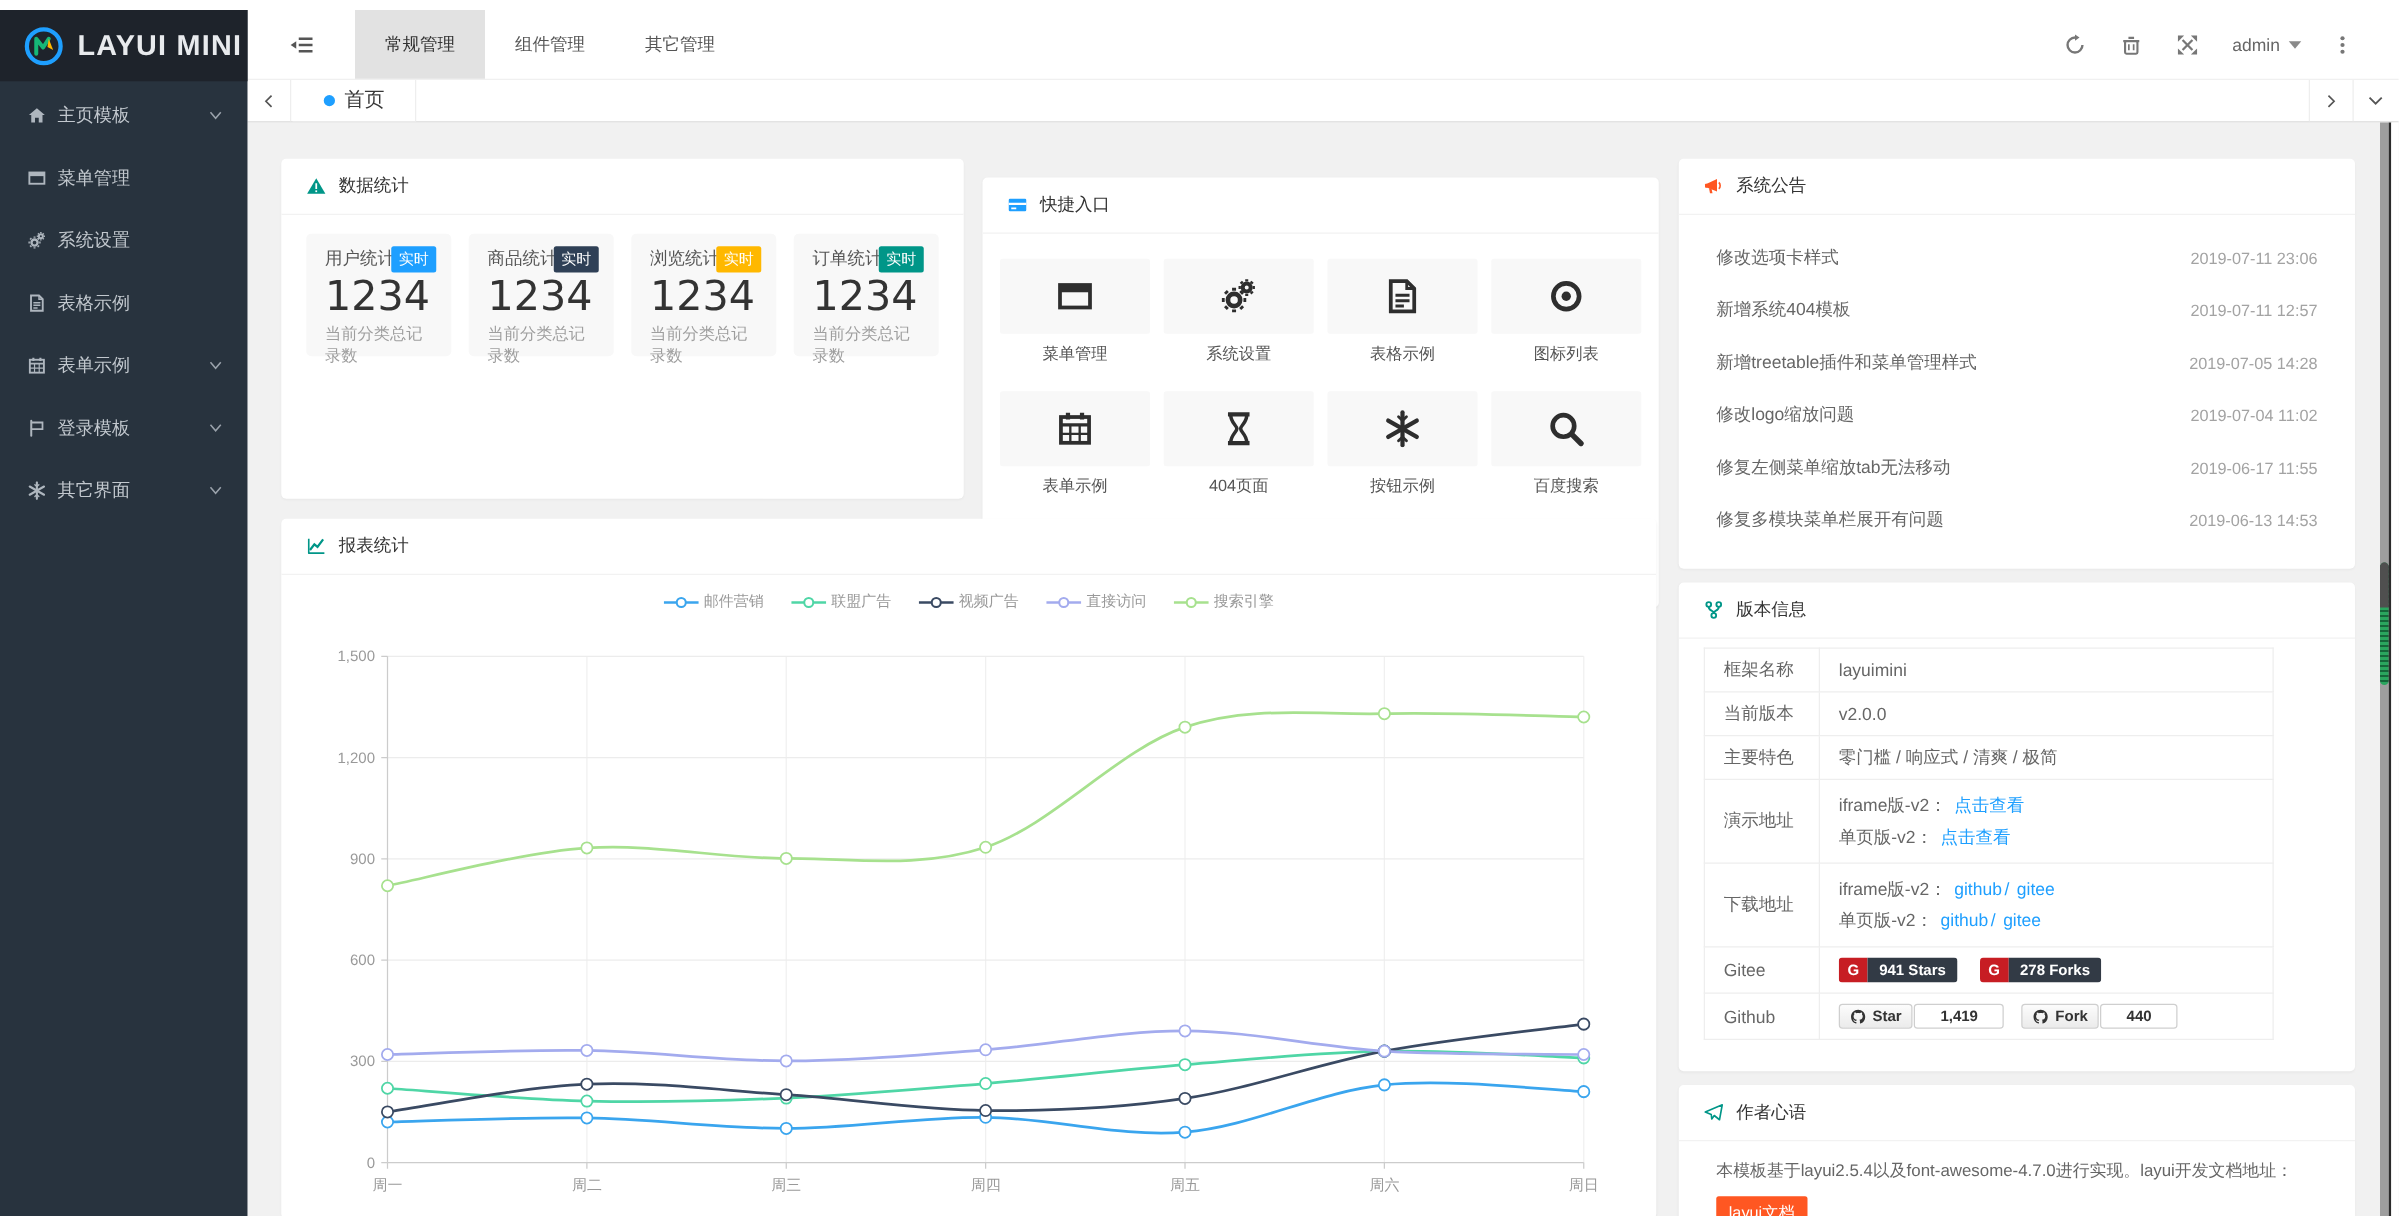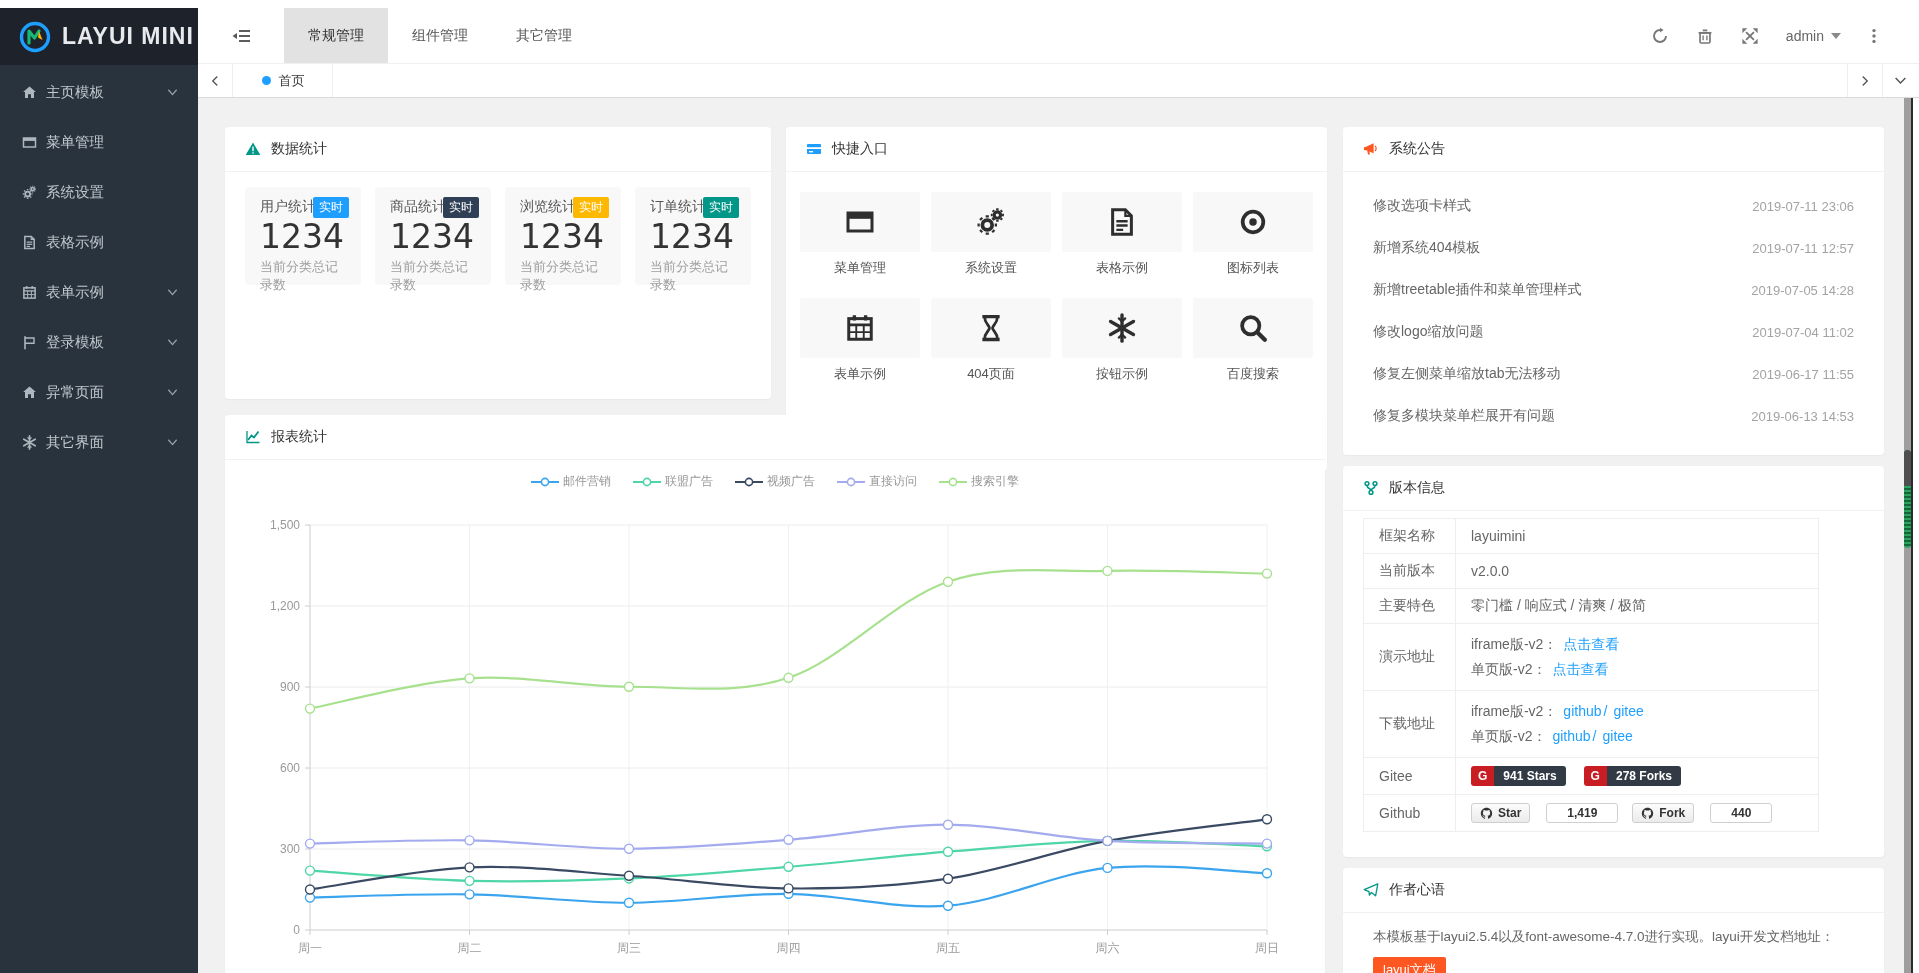--- a/index.html
+++ b/index.html
@@ -32,7 +32,7 @@
   
   .tabbar { position:absolute; left:198px; top:64px; right:0; height:34px; background:#fff; border-bottom:1px solid #DADADA; z-index:3; }
   .tb-left { position:absolute; left:0; top:0; width:35px; height:33px; border-right:1px solid #EEE; display:flex; align-items:center; justify-content:center; color:#555; cursor:pointer; }
-  .tb-tab { position:absolute; left:36px; top:0; width:99px; height:33px; display:flex; align-items:center; justify-content:center; gap:8px; border-right:1px solid #EEE; font-size:13px; color:#383838; cursor:pointer; background:#fff; }
+  .tb-tab { position:absolute; left:36px; top:0; width:99px; height:33px; display:flex; align-items:center; justify-content:center; gap:8px; border-right:1px solid #EEE; font-size:16px; color:#383838; cursor:pointer; background:#fff; }
   .tb-dot { width:9px; height:9px; border-radius:50%; background:#1E9FFF; }
   .tb-right { position:absolute; right:2px; top:0; height:33px; display:flex; }
   .tb-btn { width:35px; height:33px; display:flex; align-items:center; justify-content:center; border-left:1px solid #EEE; color:#555; cursor:pointer; }

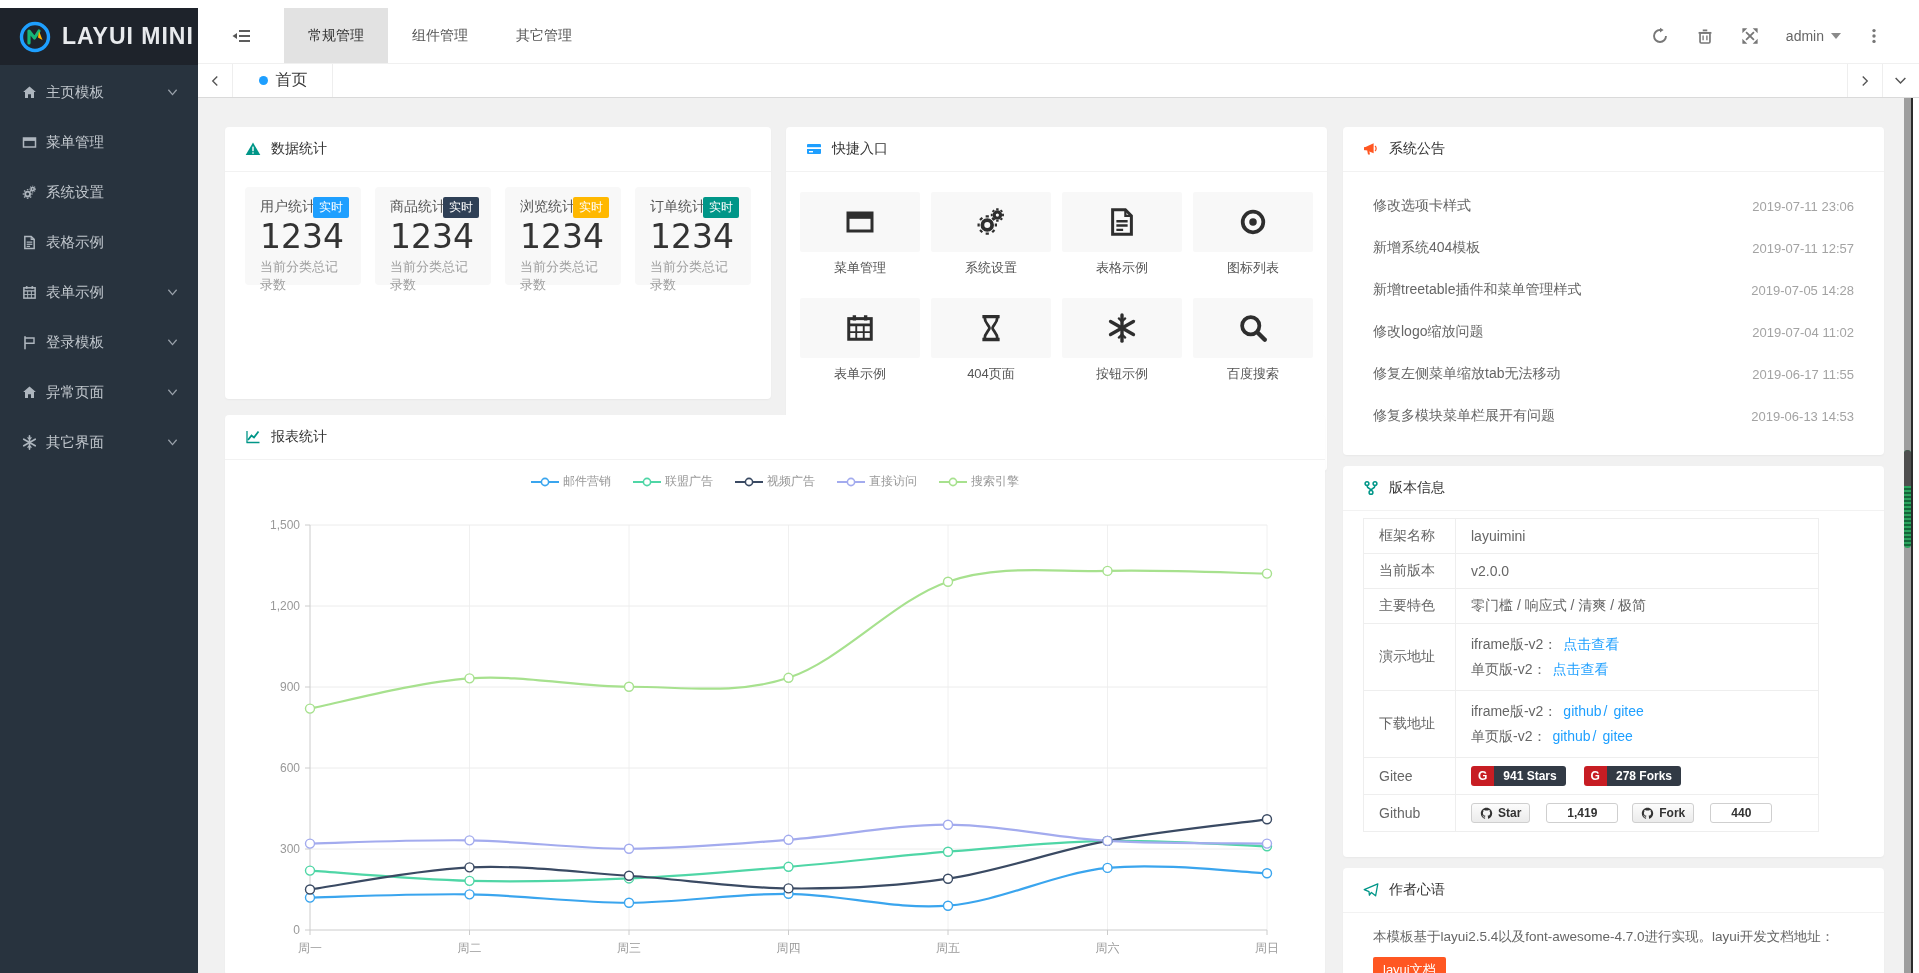--- a/index.html
+++ b/index.html
@@ -54,7 +54,7 @@
   .stat-caption { font-size:13px; color:#9E9E9E; margin-top:2px; }
 
   
-  #card-quick { left:588px; top:29px; width:541px; height:344px; }
+  #card-quick { left:588px; top:44px; width:541px; height:344px; }
   .quick-grid { padding:20px 14px 0 14px; display:grid; grid-template-columns:repeat(4,1fr); column-gap:11px; row-gap:21px; }
   .quick-cell { text-align:center; cursor:pointer; }
   .quick-box { height:60px; background:#F8F8F8; border-radius:2px; display:flex; align-items:center; justify-content:center; color:#2E2E2E; }

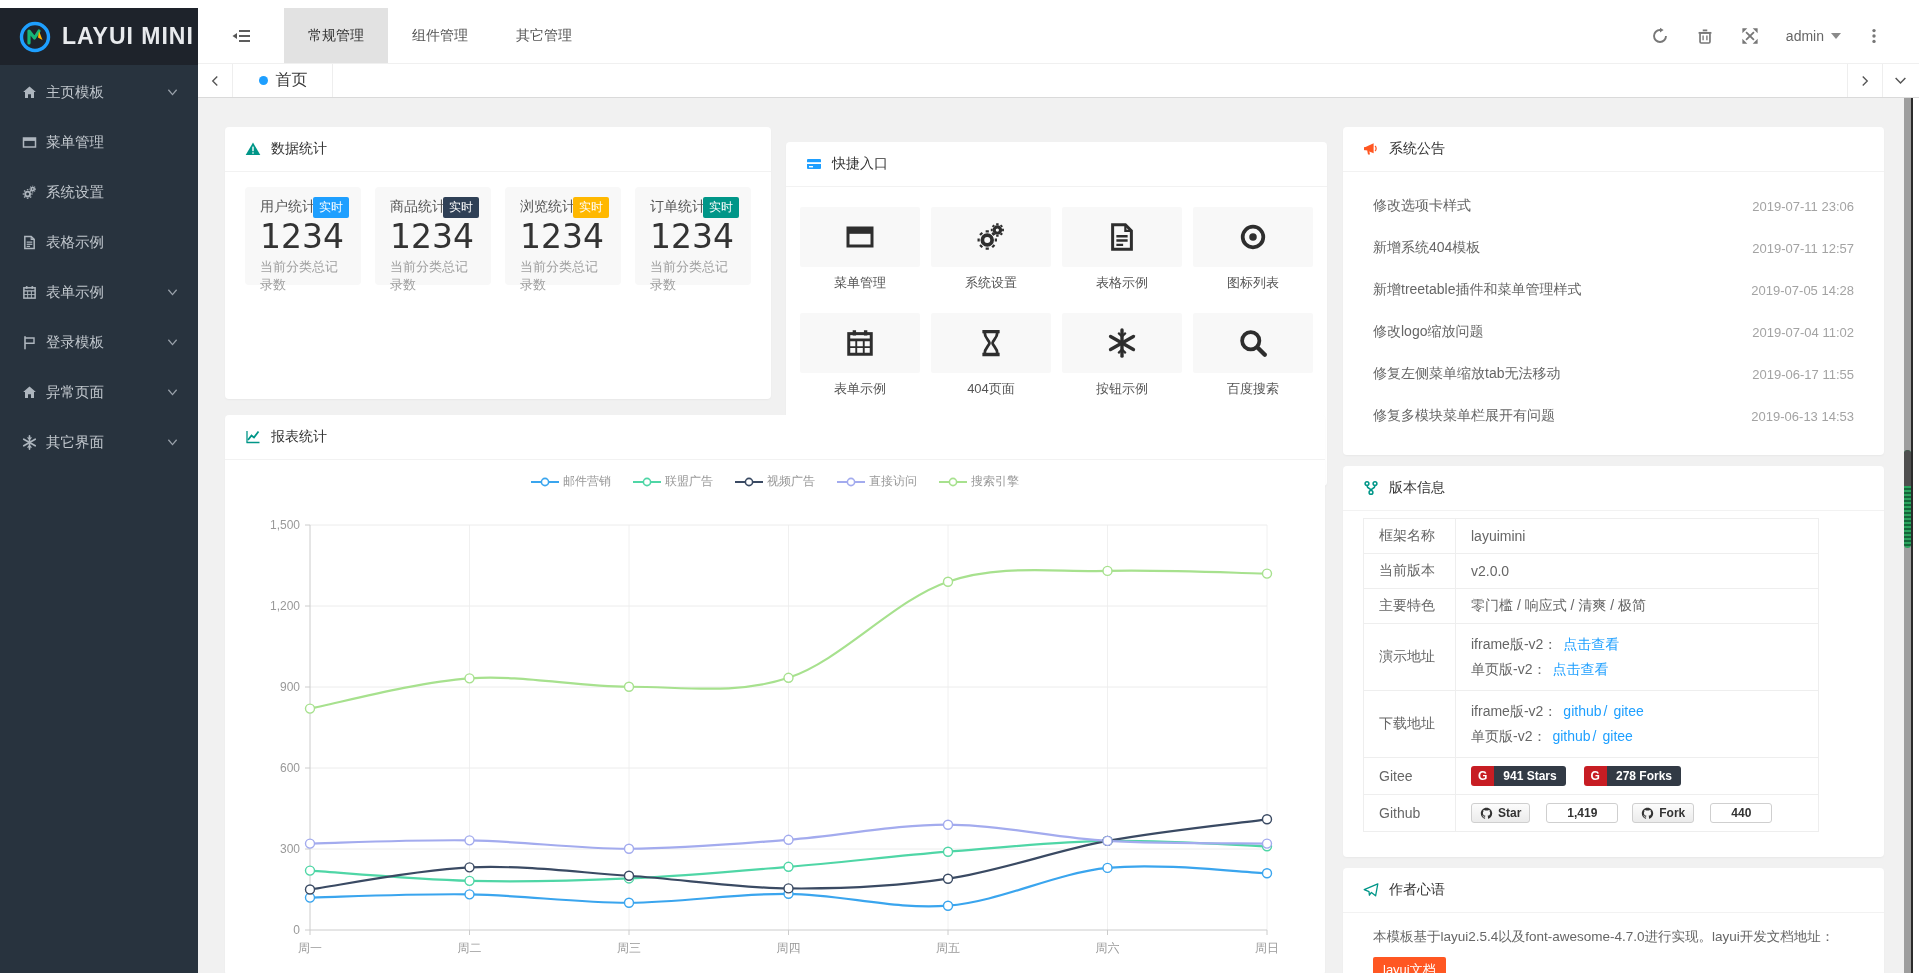--- a/index.html
+++ b/index.html
@@ -245,15 +245,6 @@
             <use href="#i-flag"></use>
           </svg>
         <span>登录模板</span>
-        <svg class="mi-caret icon" viewBox="0 0 16 16">
-            <use href="#i-chev-down"></use>
-          </svg>
-      </div>
-      <div class="menu-item">
-        <svg class="mi-icon icon" viewBox="0 0 16 16">
-            <use href="#i-home"></use>
-          </svg>
-        <span>异常页面</span>
         <svg class="mi-caret icon" viewBox="0 0 16 16">
             <use href="#i-chev-down"></use>
           </svg>

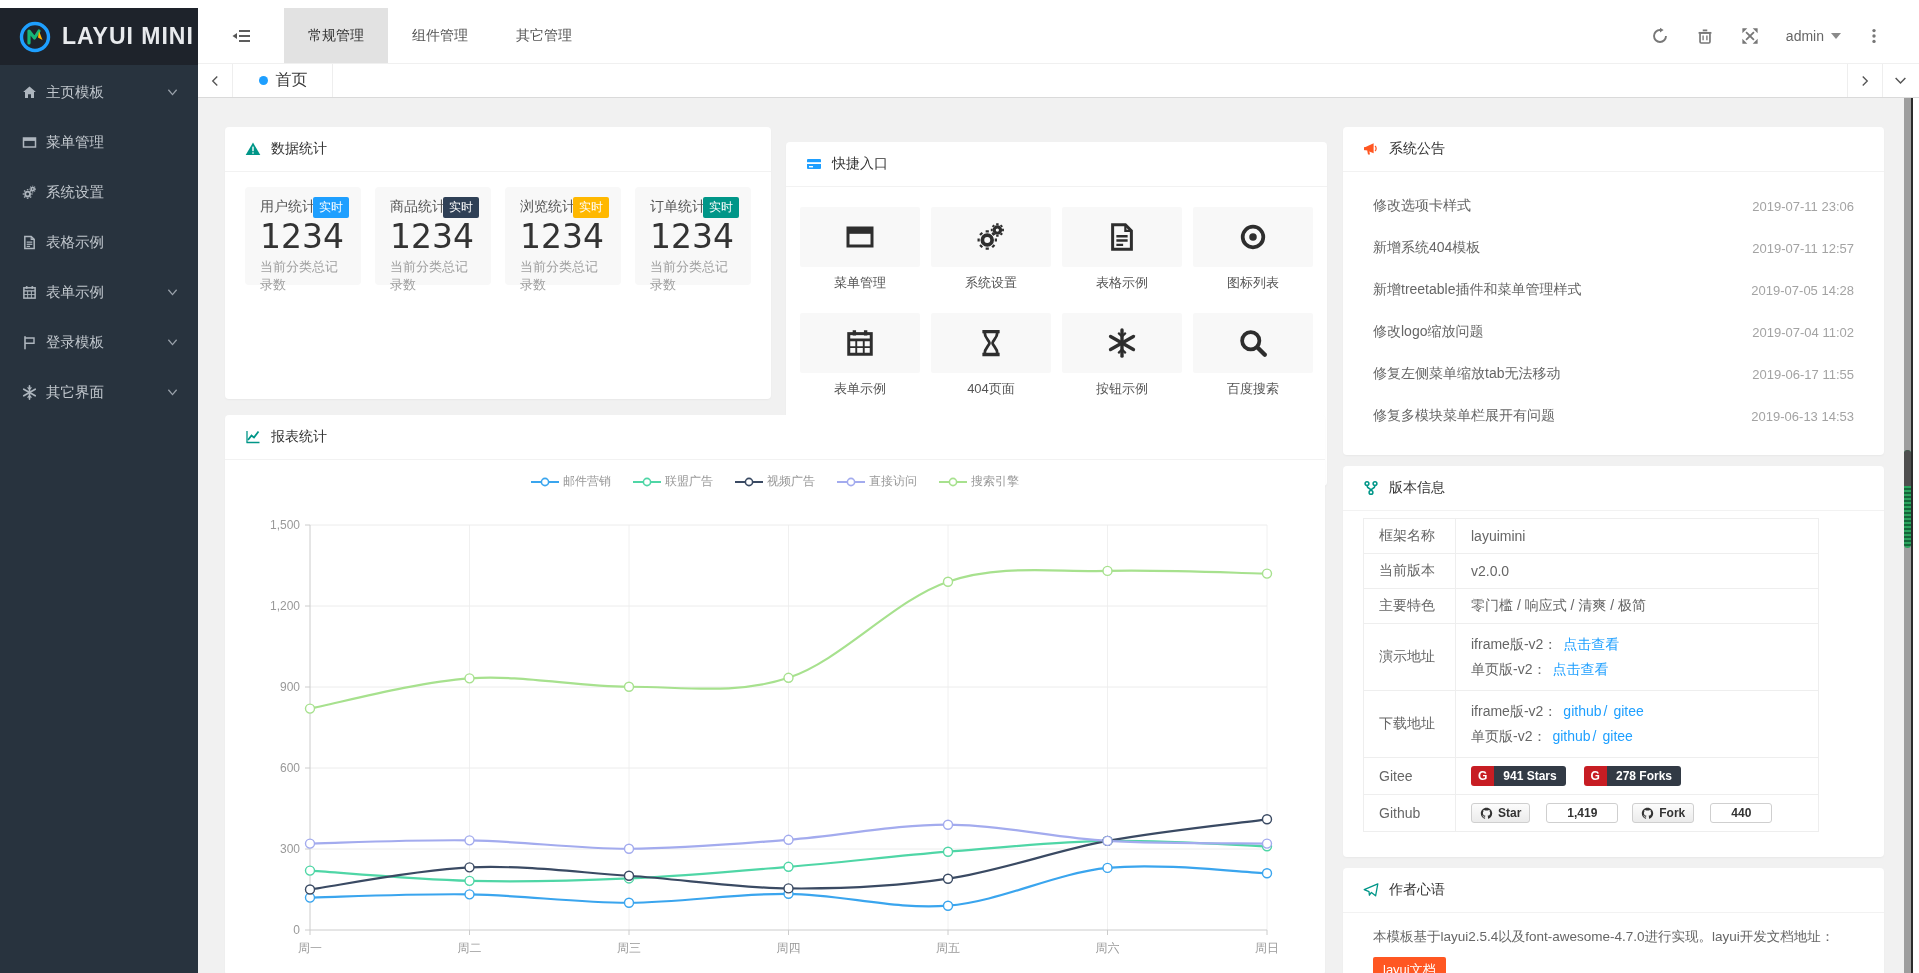--- a/index.html
+++ b/index.html
@@ -89,7 +89,7 @@
   .bg-right { background:#323A45; color:#fff; padding:3px 9px; }
   .shield { display:inline-flex; align-items:center; margin-right:10px; vertical-align:middle; cursor:pointer; }
   .sh-btn { display:inline-flex; align-items:center; gap:5px; border:1px solid #CFCFCF; border-radius:3px; background:linear-gradient(#FCFCFC,#EBEBEB); padding:2px 8px; font-size:12px; font-weight:bold; color:#333; }
-  .sh-count { border:1px solid #CFCFCF; border-radius:3px; background:#fff; padding:2px 20px; font-size:12px; font-weight:bold; color:#333; margin-left:16px; }
+  .sh-count { border:1px solid #CFCFCF; border-radius:3px; background:#fff; padding:2px 20px; font-size:12px; font-weight:bold; color:#333; margin-left:1px; }
 
   
   #card-author { left:1145px; top:770px; width:541px; height:170px; }

